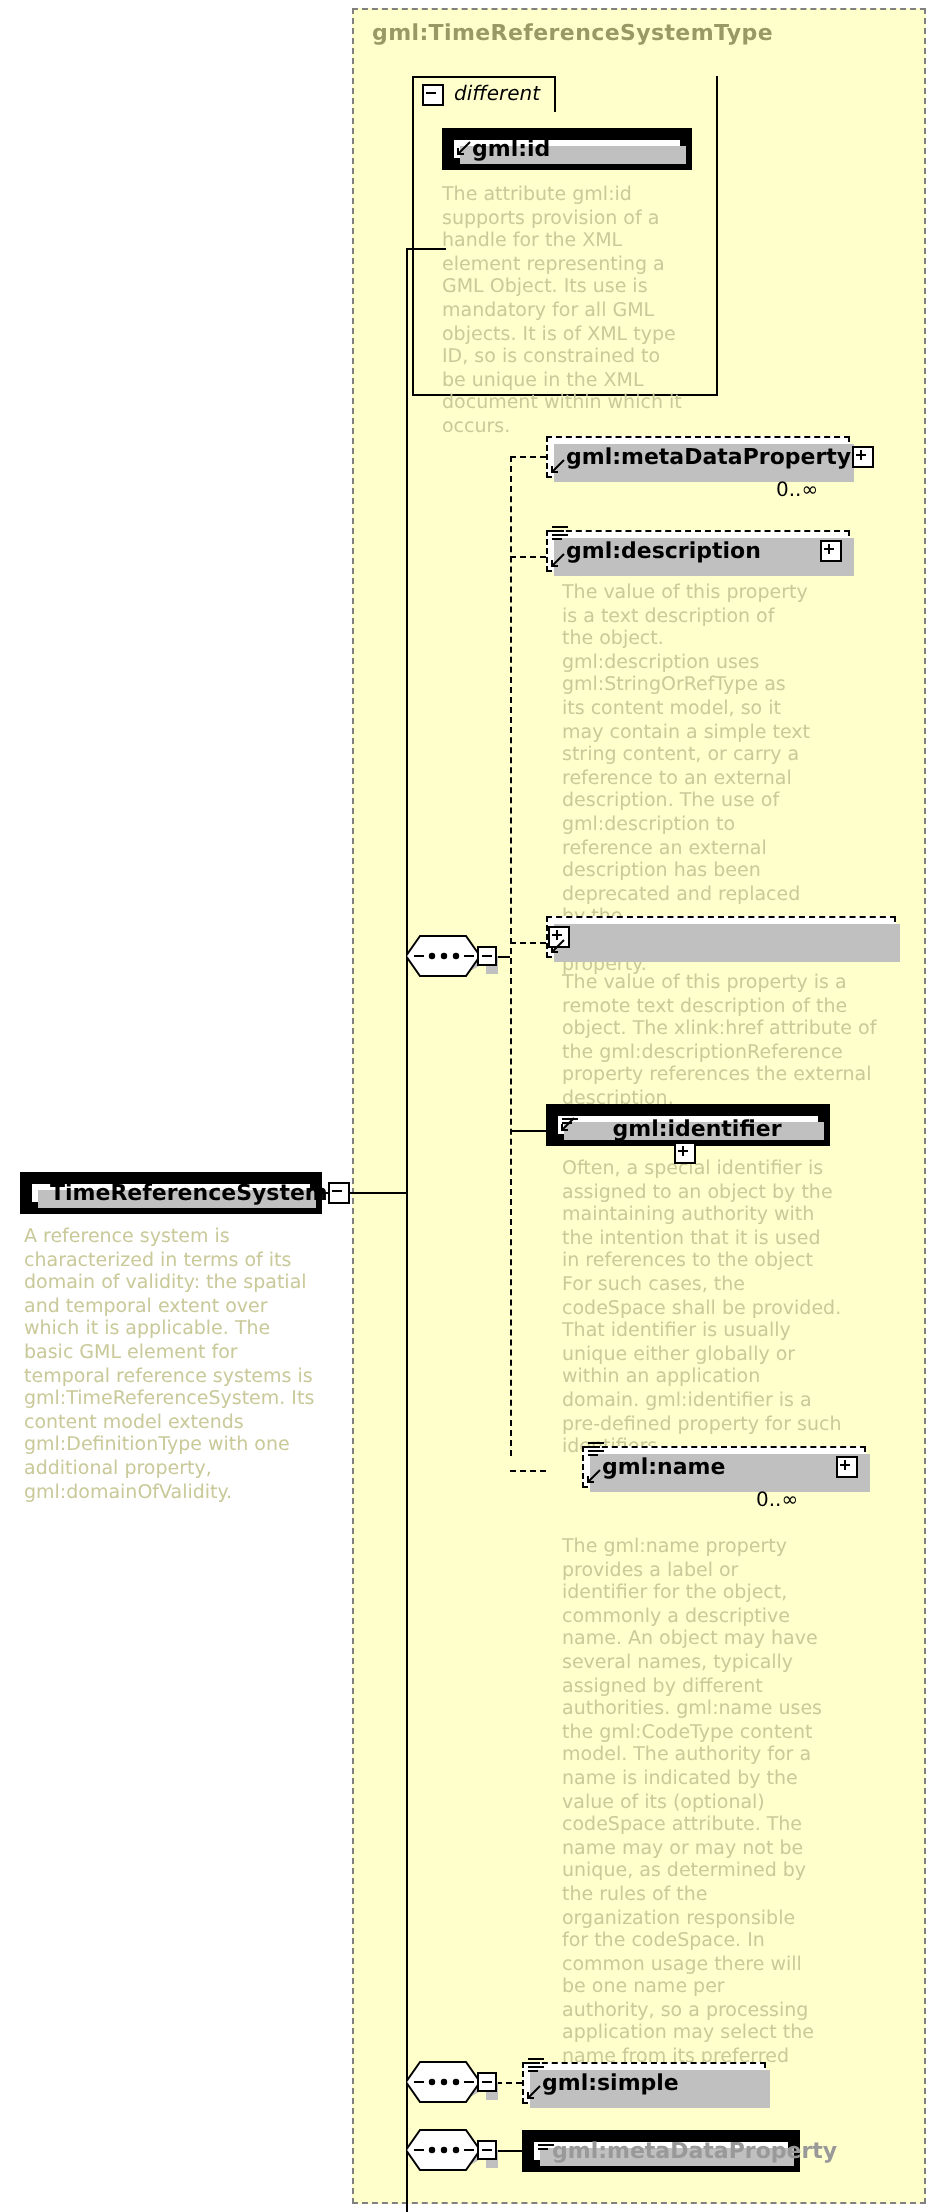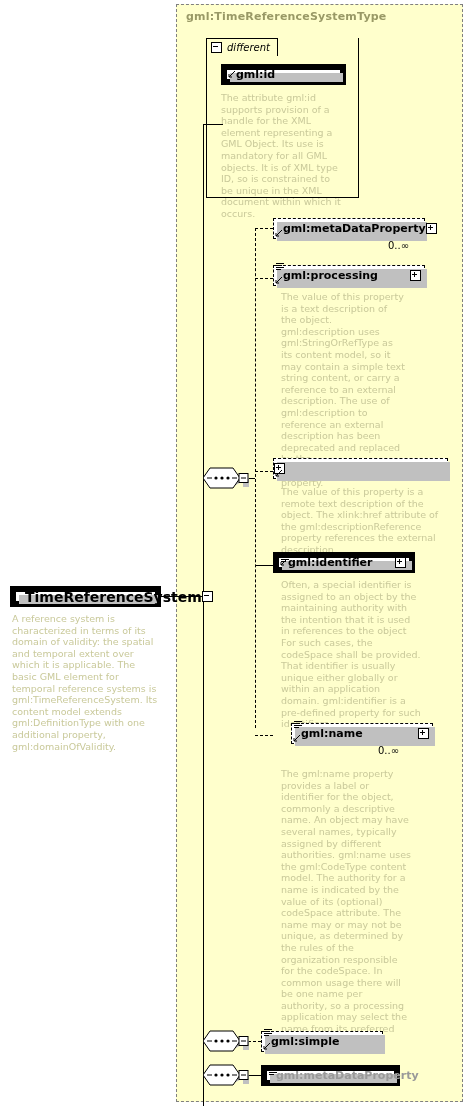--- a/index.html
+++ b/index.html
@@ -310,7 +310,7 @@
         <path d="M7 1 L1 7 M1 4 L1 7 L4 7" stroke="#000" stroke-width="1" fill="none"></path>
       </svg>
   </span>
-  <span class="nm">gml:processing</span>
+  <span class="nm">gml:description</span>
   <span class="toggle-box plus expand"></span>
 </div>
 <div class="doc" style="left:281px; top:291px; width:124px;">The value of this property is a text description of the object. gml:description uses gml:StringOrRefType as its content model, so it may contain a simple text string content, or carry a reference to an external description. The use of gml:description to reference an external description has been deprecated and replaced by the gml:descriptionReference property.</div>

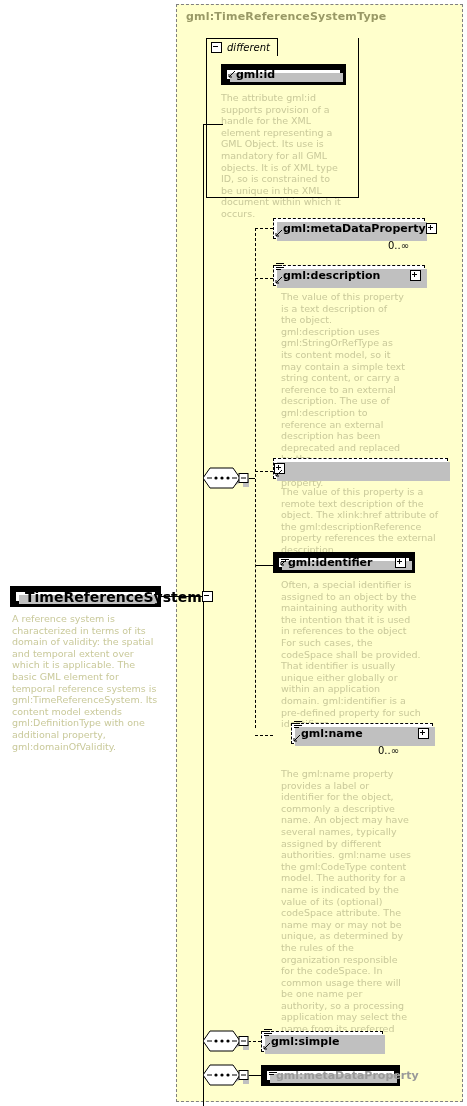--- a/index.html
+++ b/index.html
@@ -326,7 +326,7 @@
 </div>
 <div class="doc" style="left:281px; top:486px; width:168px;">The value of this property is a remote text description of the object. The xlink:href attribute of the gml:descriptionReference property references the external description.</div>
 
-<div class="node solid" style="left:273px; top:552px; width:142px;">
+<div class="node solid" style="left:273px; top:552px; width:142px;flex-direction:column;">
   <span class="shadow"></span>
   <span class="content-glyph">
       <i></i>

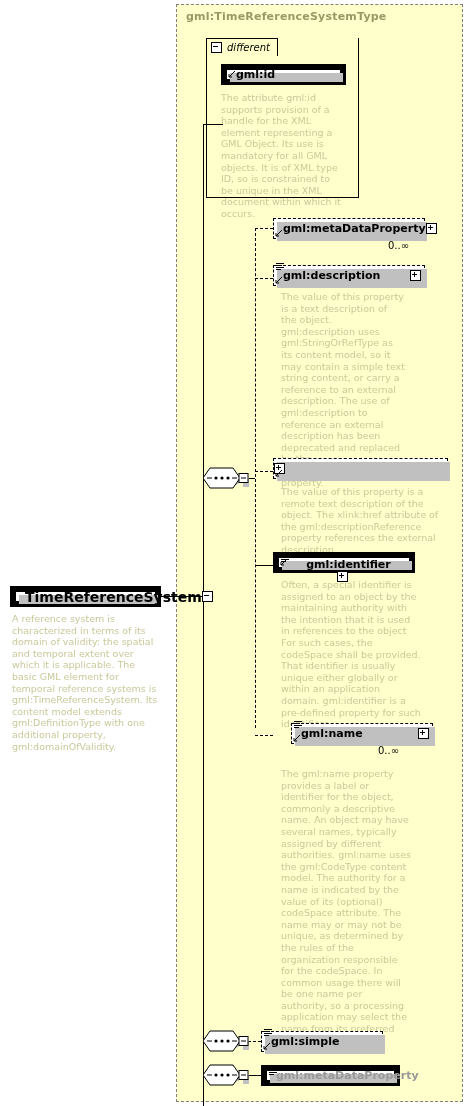--- a/index.html
+++ b/index.html
@@ -222,7 +222,7 @@
     width: 151px;
     height: 21px;
   }
-  #root-node .nm { font-size: 14px; }
+  #root-node .nm { font-size: 11px; }
 </style>
 </head>
 <body>

